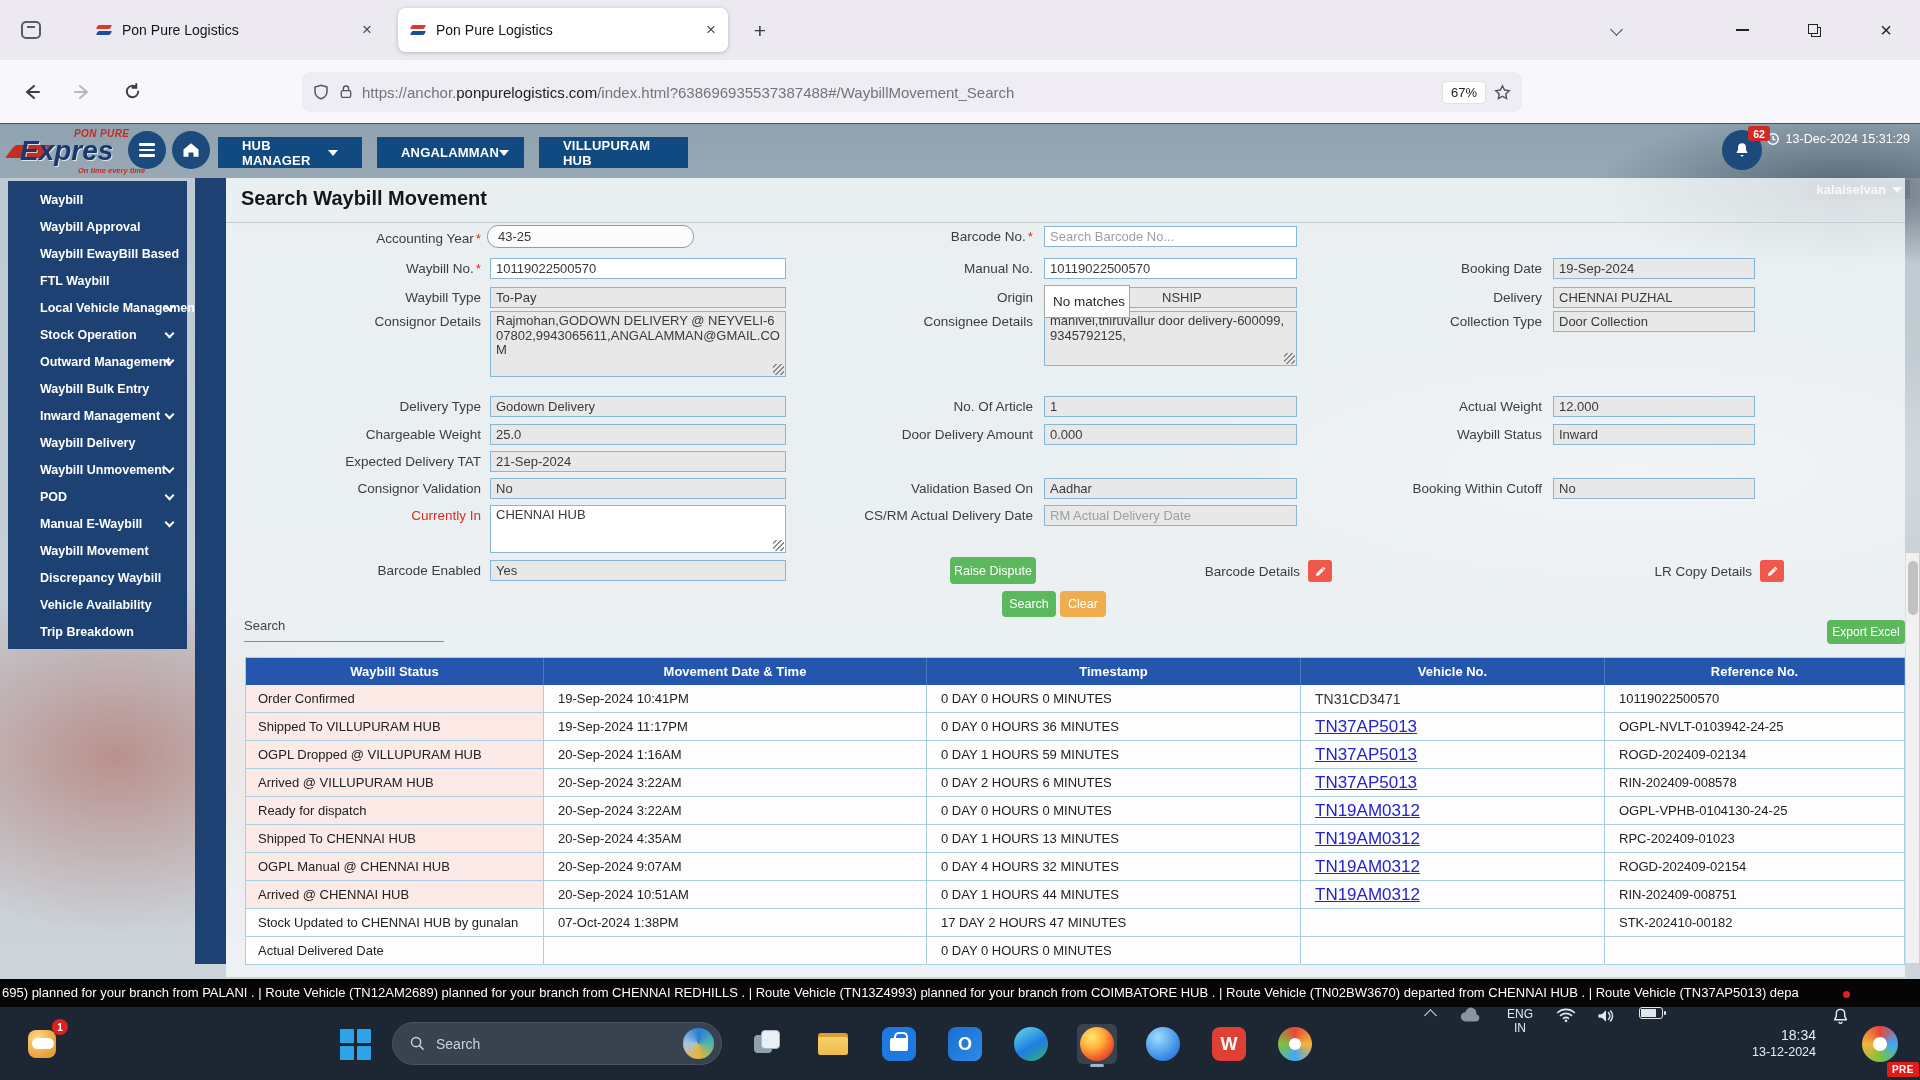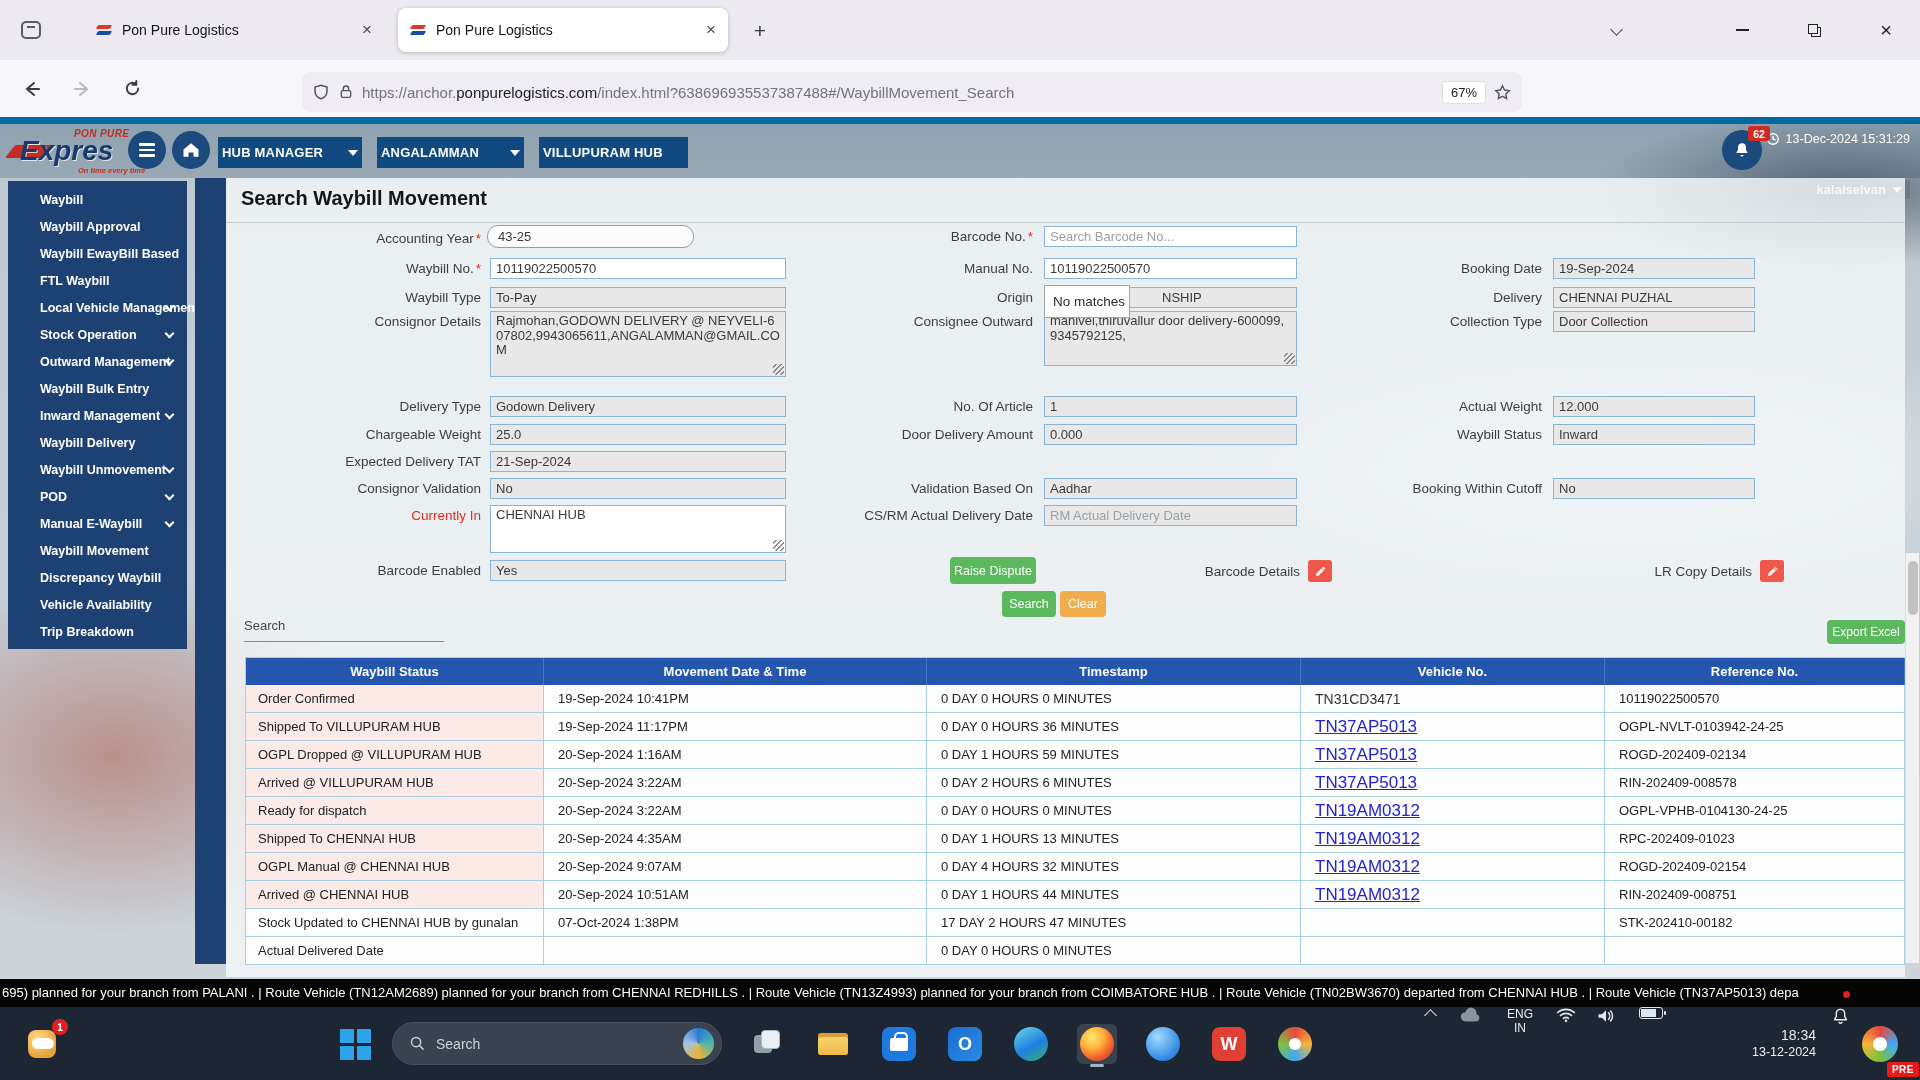--- a/index.html
+++ b/index.html
@@ -28,7 +28,7 @@
 .wmax b{position:absolute;width:10px;height:10px;border:1.6px solid #222;margin:-3px 0 0 -3px;background:#eceaf0}
 .wcls{font-size:20px;font-weight:400}
 
-#toolbar{position:absolute;left:0;top:60px;width:1920px;height:64px;background:#f8f7fb;border-bottom:7px solid #0369a1;display:flex;align-items:center}
+#toolbar{position:absolute;left:0;top:60px;width:1920px;height:64px;background:#f8f7fb;border-bottom:1px solid #0369a1;display:flex;align-items:center}
 .navbtn{width:36px;height:36px;margin-left:14px;display:flex;align-items:center;justify-content:center;border-radius:6px;color:#3c3c43}
 .navbtn.dis{color:#b7b7bd}
 .urlpill{position:absolute;left:302px;top:12px;width:1220px;height:40px;background:#efedf3;border-radius:8px;display:flex;align-items:center;padding:0 10px;gap:8px}

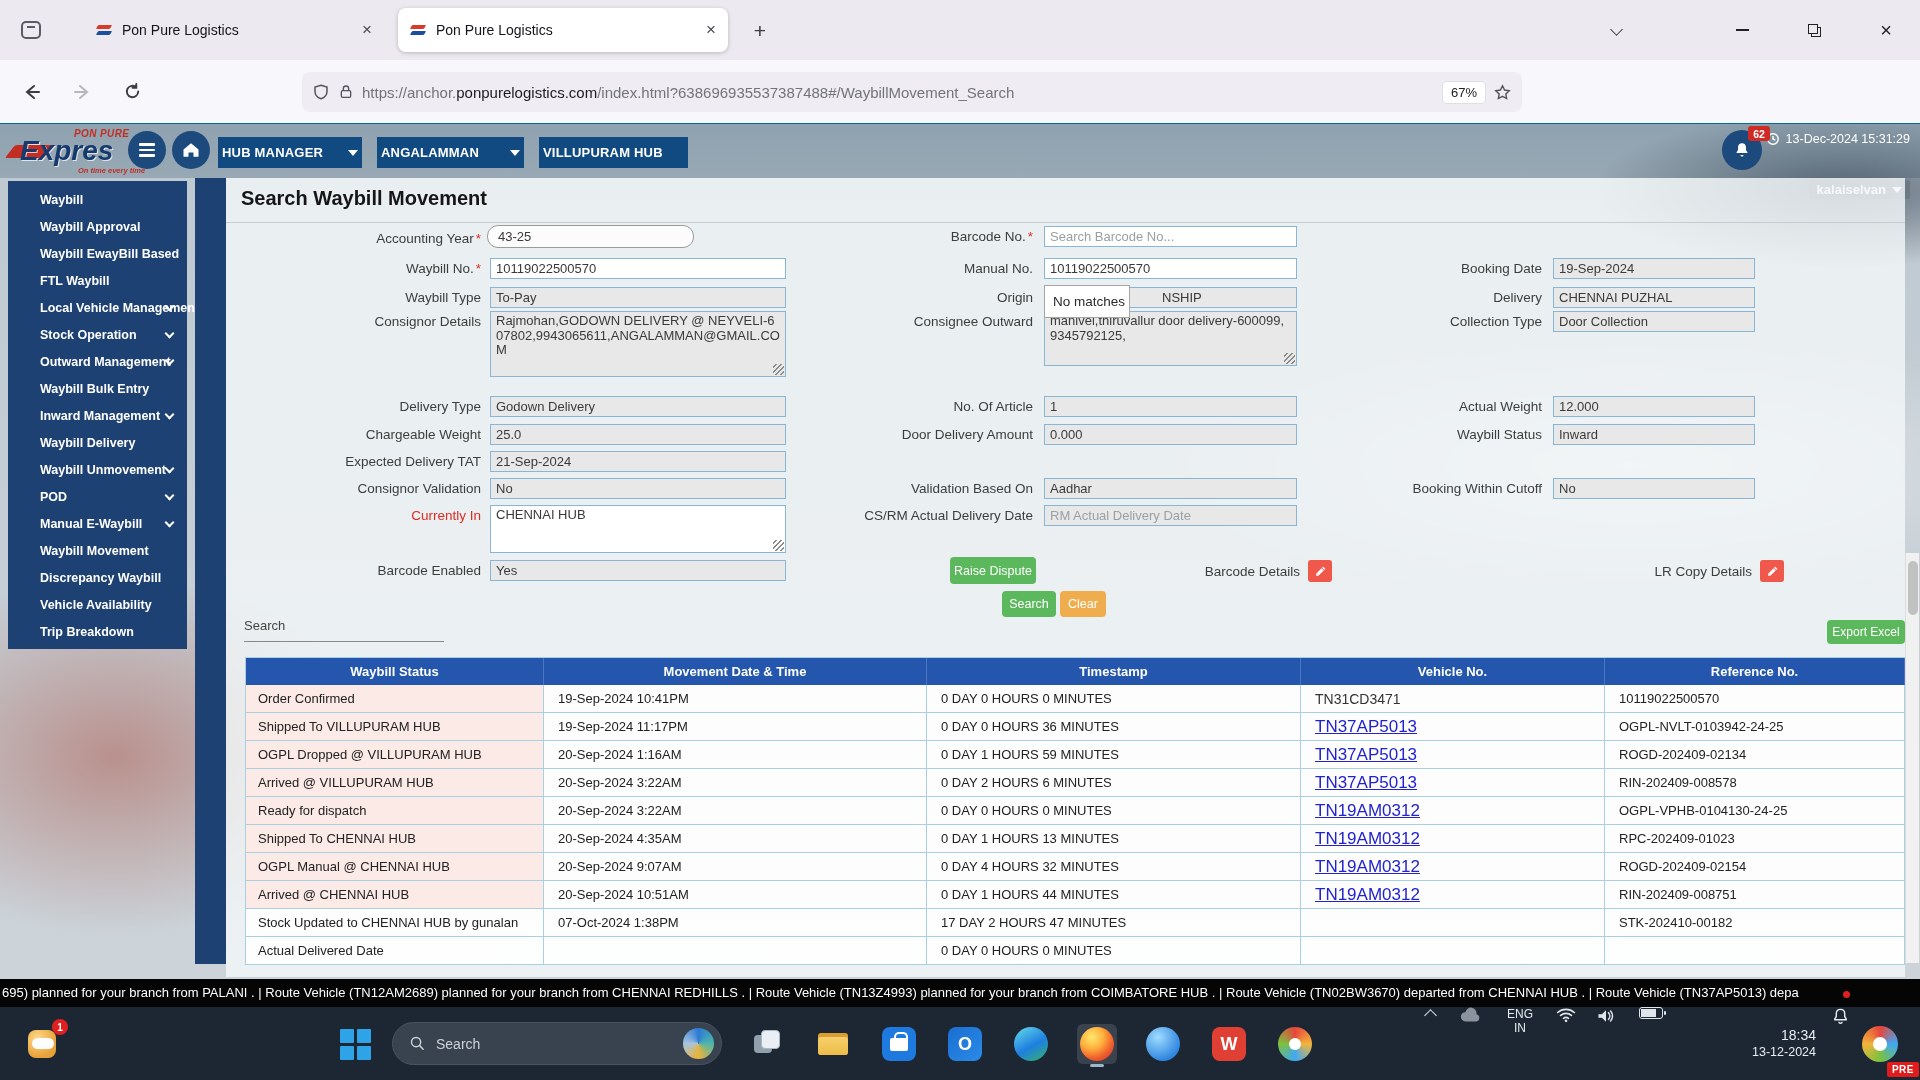--- a/index.html
+++ b/index.html
@@ -55,7 +55,7 @@
 .l3{position:absolute;left:68px;top:39px;font:italic 700 7.5px "Liberation Sans",sans-serif;color:#c22e23}
 .cbtn{position:absolute;top:7px;width:38px;height:38px;border-radius:50%;background:#1c4a7d;display:flex;align-items:center;justify-content:center;flex-direction:column;gap:3px}
 .cbtn .bar{width:16px;height:2.4px;background:#fff;border-radius:1px}
-.hmenu{position:absolute;top:13px;height:31px;background:#114a80;color:#fff;font-size:13px;font-weight:700;display:flex;align-items:center;padding:0 4px;letter-spacing:.2px}
+.hmenu{position:absolute;top:13px;height:31px;background:#114a80;color:#fff;font-size:13px;font-weight:700;display:flex;align-items:center;padding:0 24px;letter-spacing:.2px}
 .hmenu .car{margin-left:auto;width:0;height:0;border-left:5px solid transparent;border-right:5px solid transparent;border-top:6px solid #fff}
 .hdate{position:absolute;right:10px;top:8px;display:flex;align-items:center;gap:6px;color:#fff;font-size:12.5px}
 .bellw{position:absolute;left:1722px;top:6px;width:40px;height:40px;border-radius:50%;background:#1c4a7d;display:flex;align-items:center;justify-content:center}

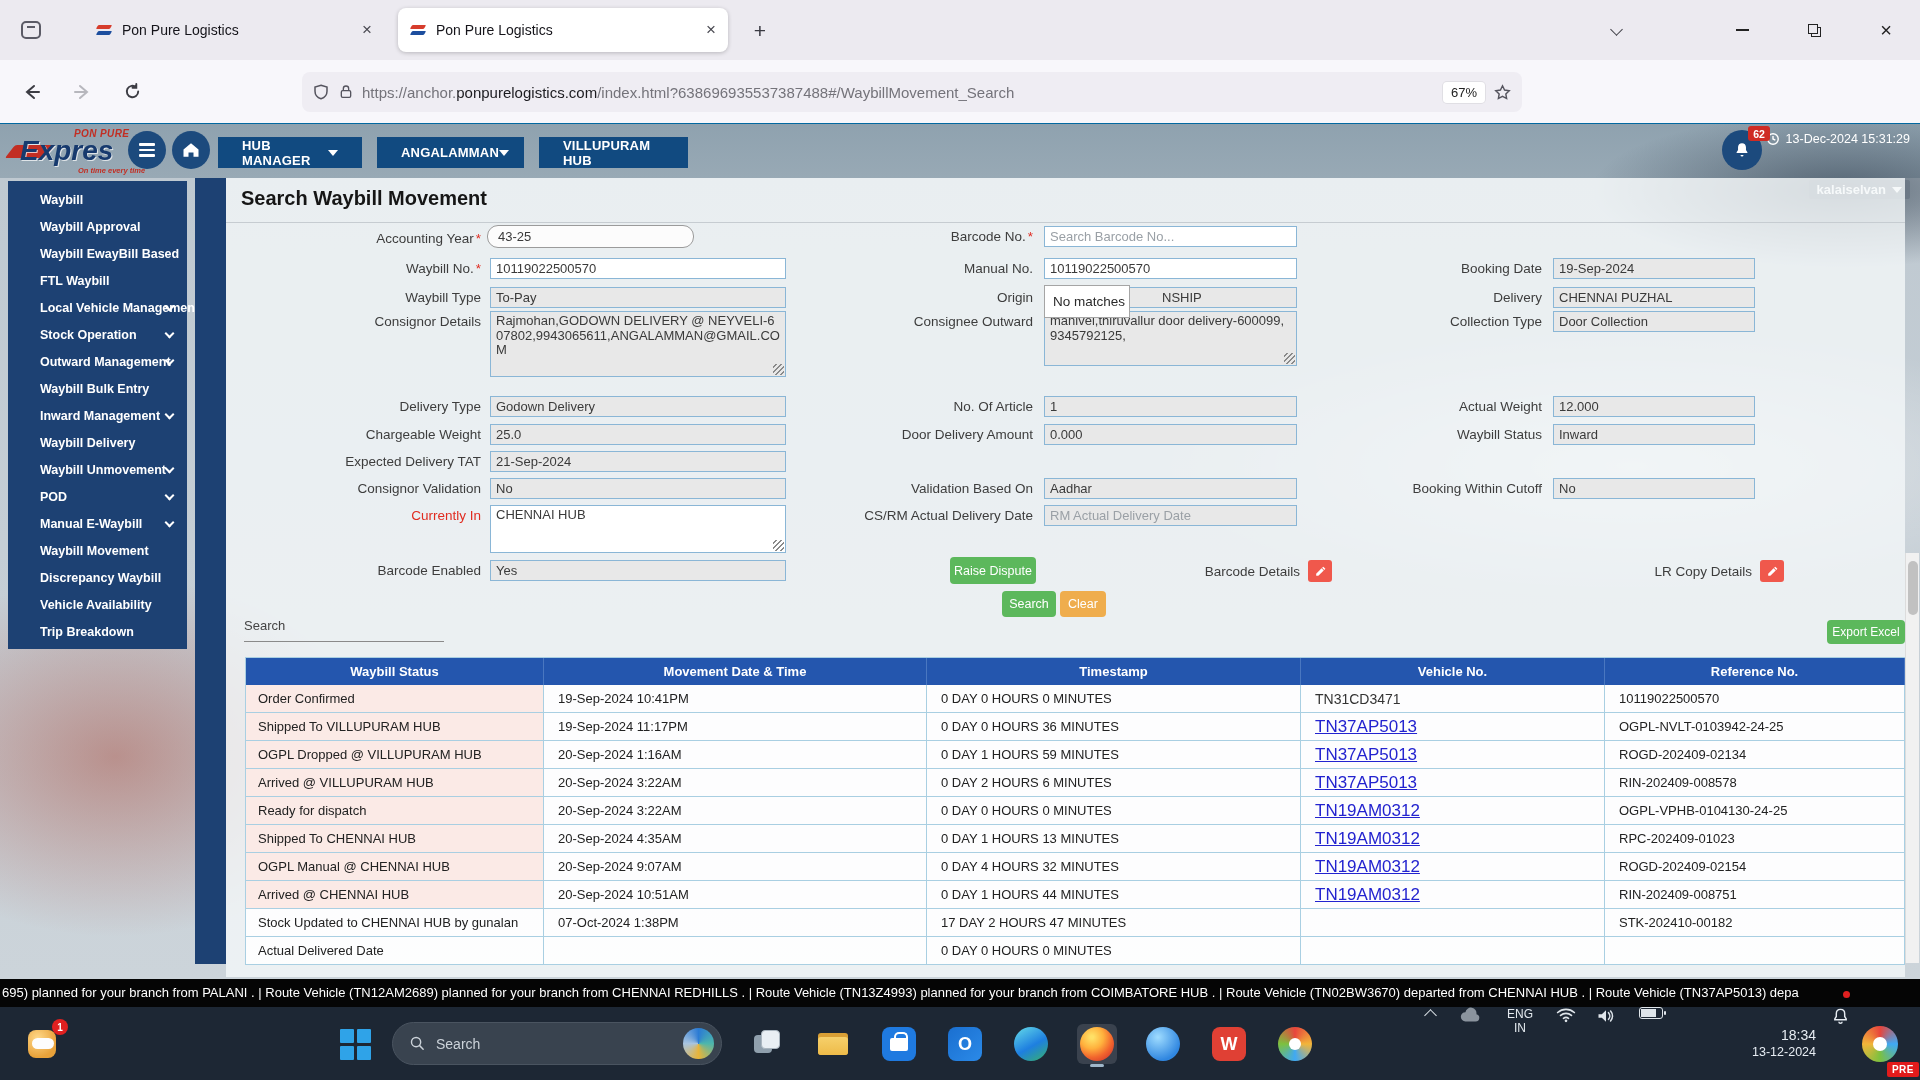--- a/index.html
+++ b/index.html
@@ -393,7 +393,7 @@
     <div class="popup">
         <span>No matches</span>
       </div>
-    <div class="flabel" style="left:560px;top:133px;width:247px"><span>Consignee Outward</span></div>
+    <div class="flabel" style="left:560px;top:133px;width:247px"><span>Consignee Details</span></div>
     <div class="fv ta" style="left:818px;top:133px;width:253px;height:55px"><span>manivel,thiruvallur door delivery-600099,9345792125,</span></div>
     <div class="flabel" style="left:560px;top:218px;width:247px"><span>No. Of Article</span></div>
     <div class="fv" style="left:818px;top:218px;width:253px"><span>1</span></div>

